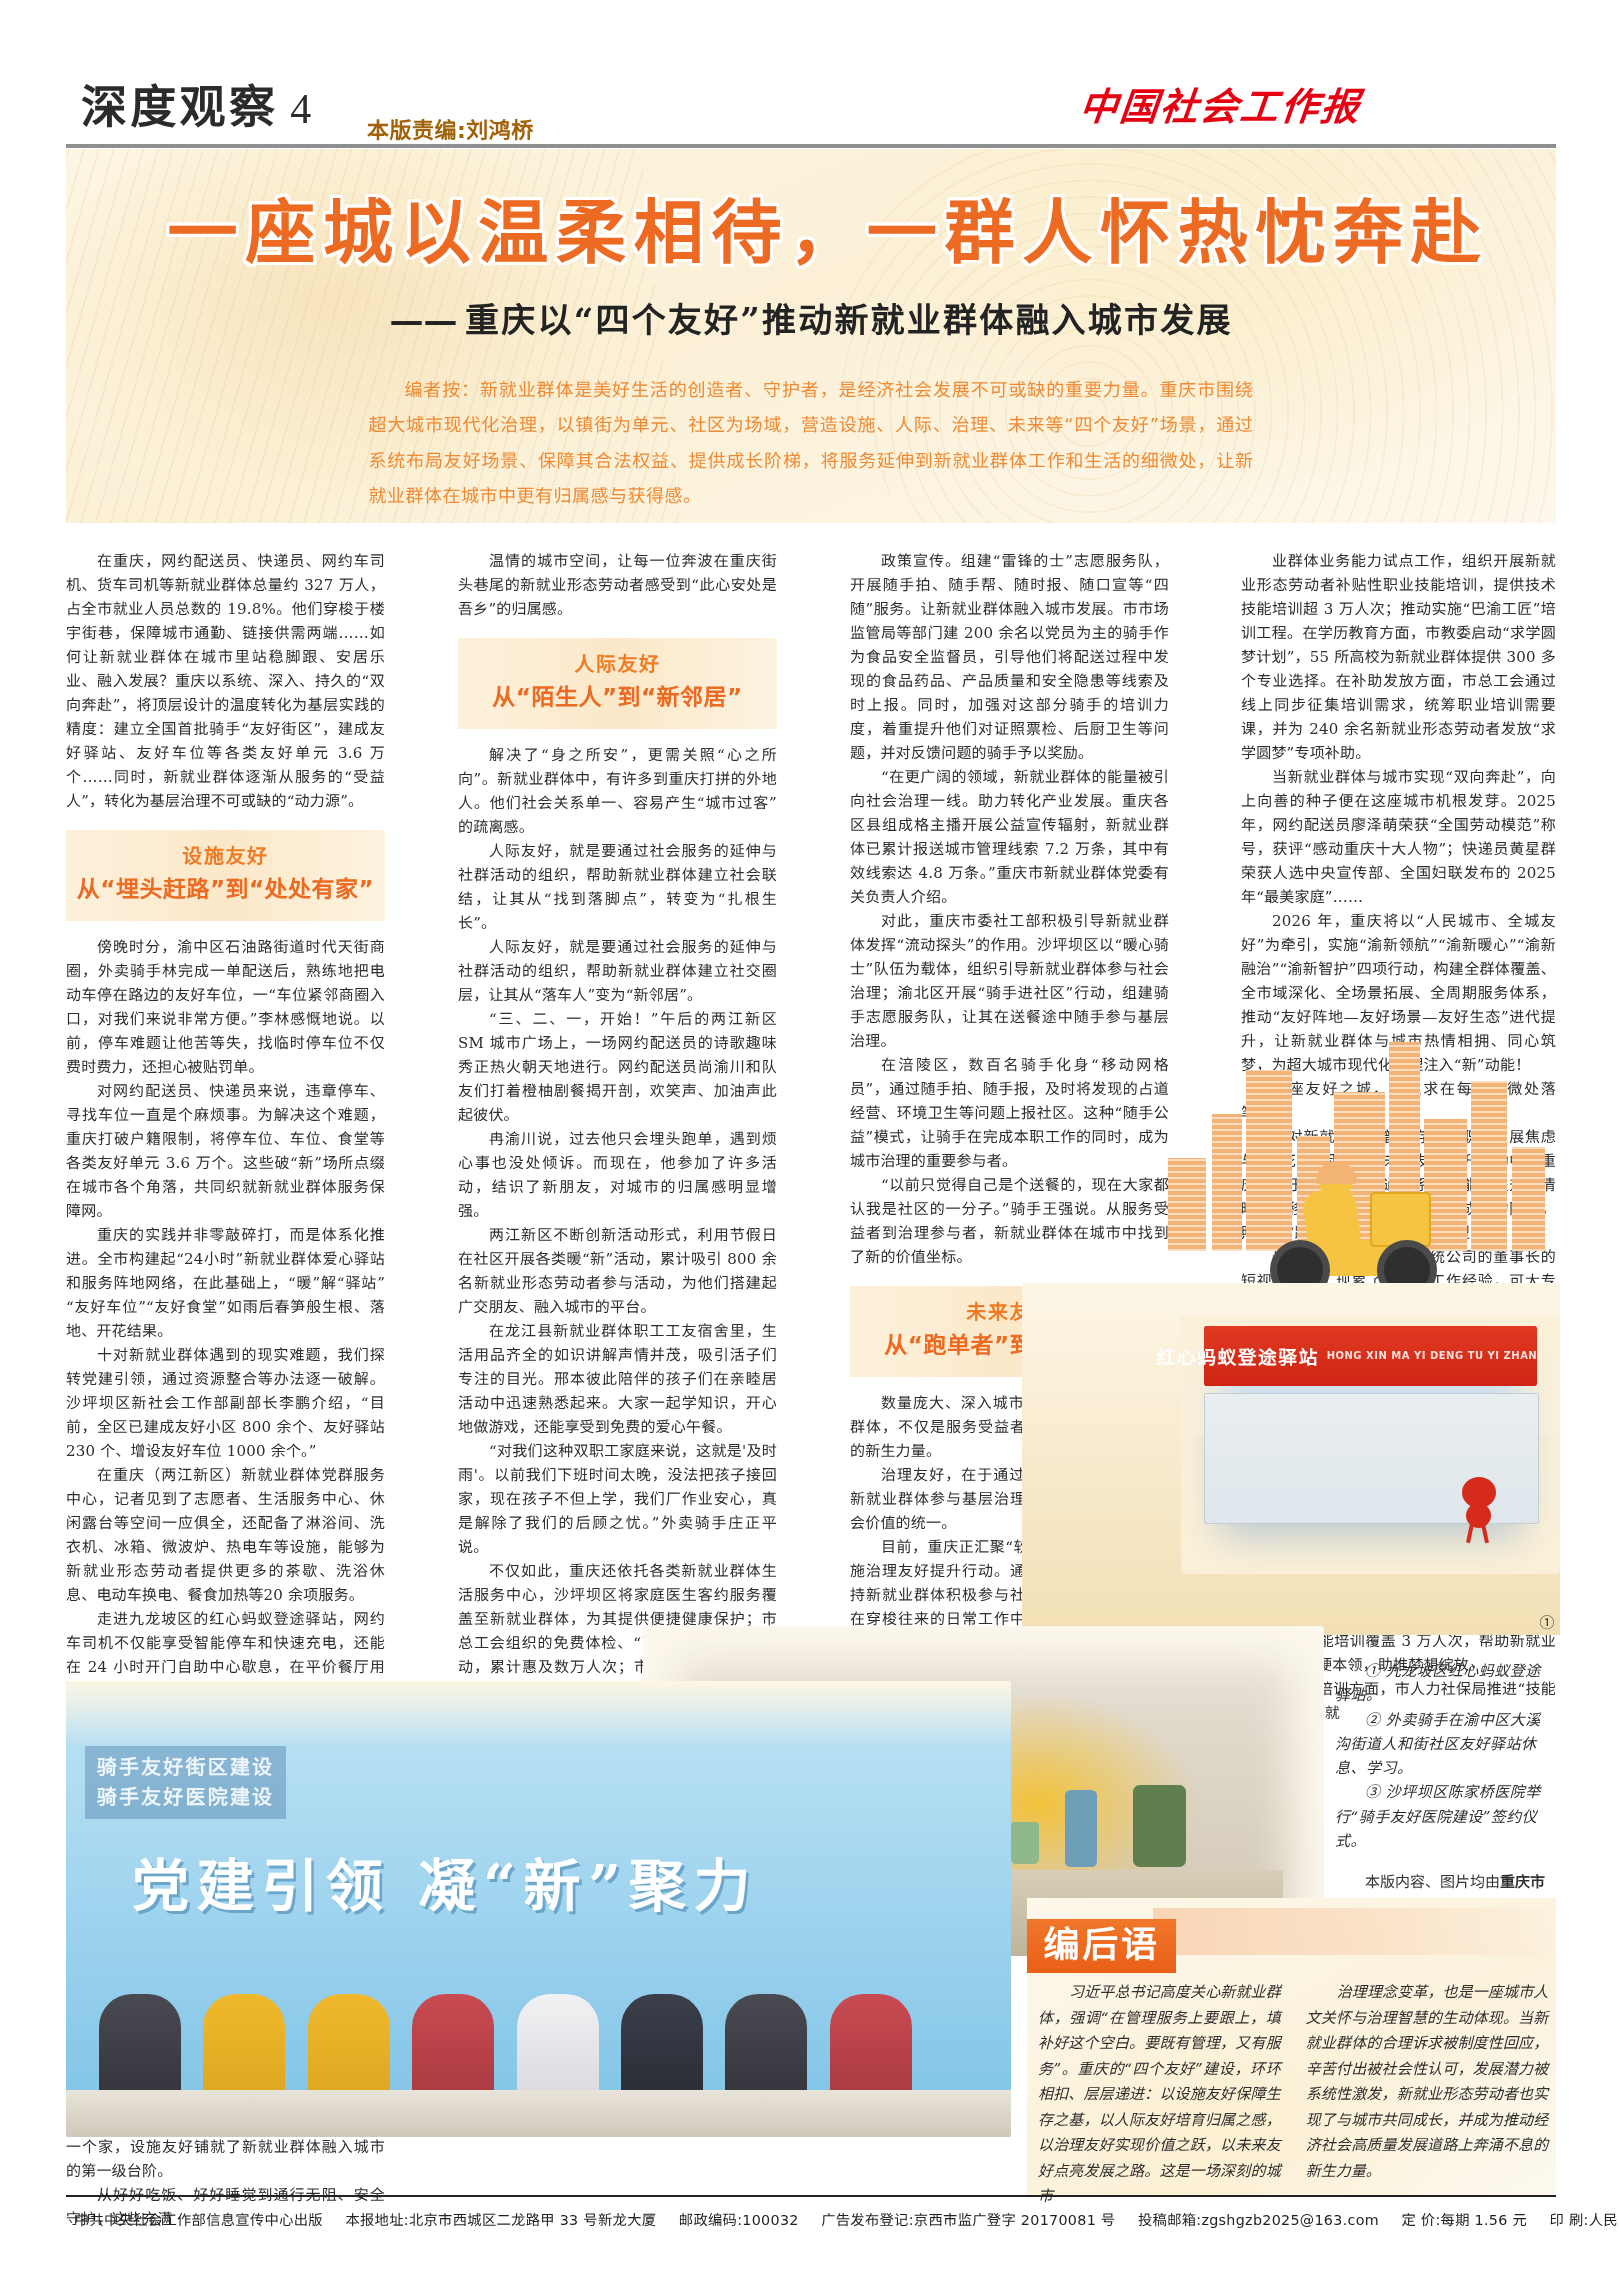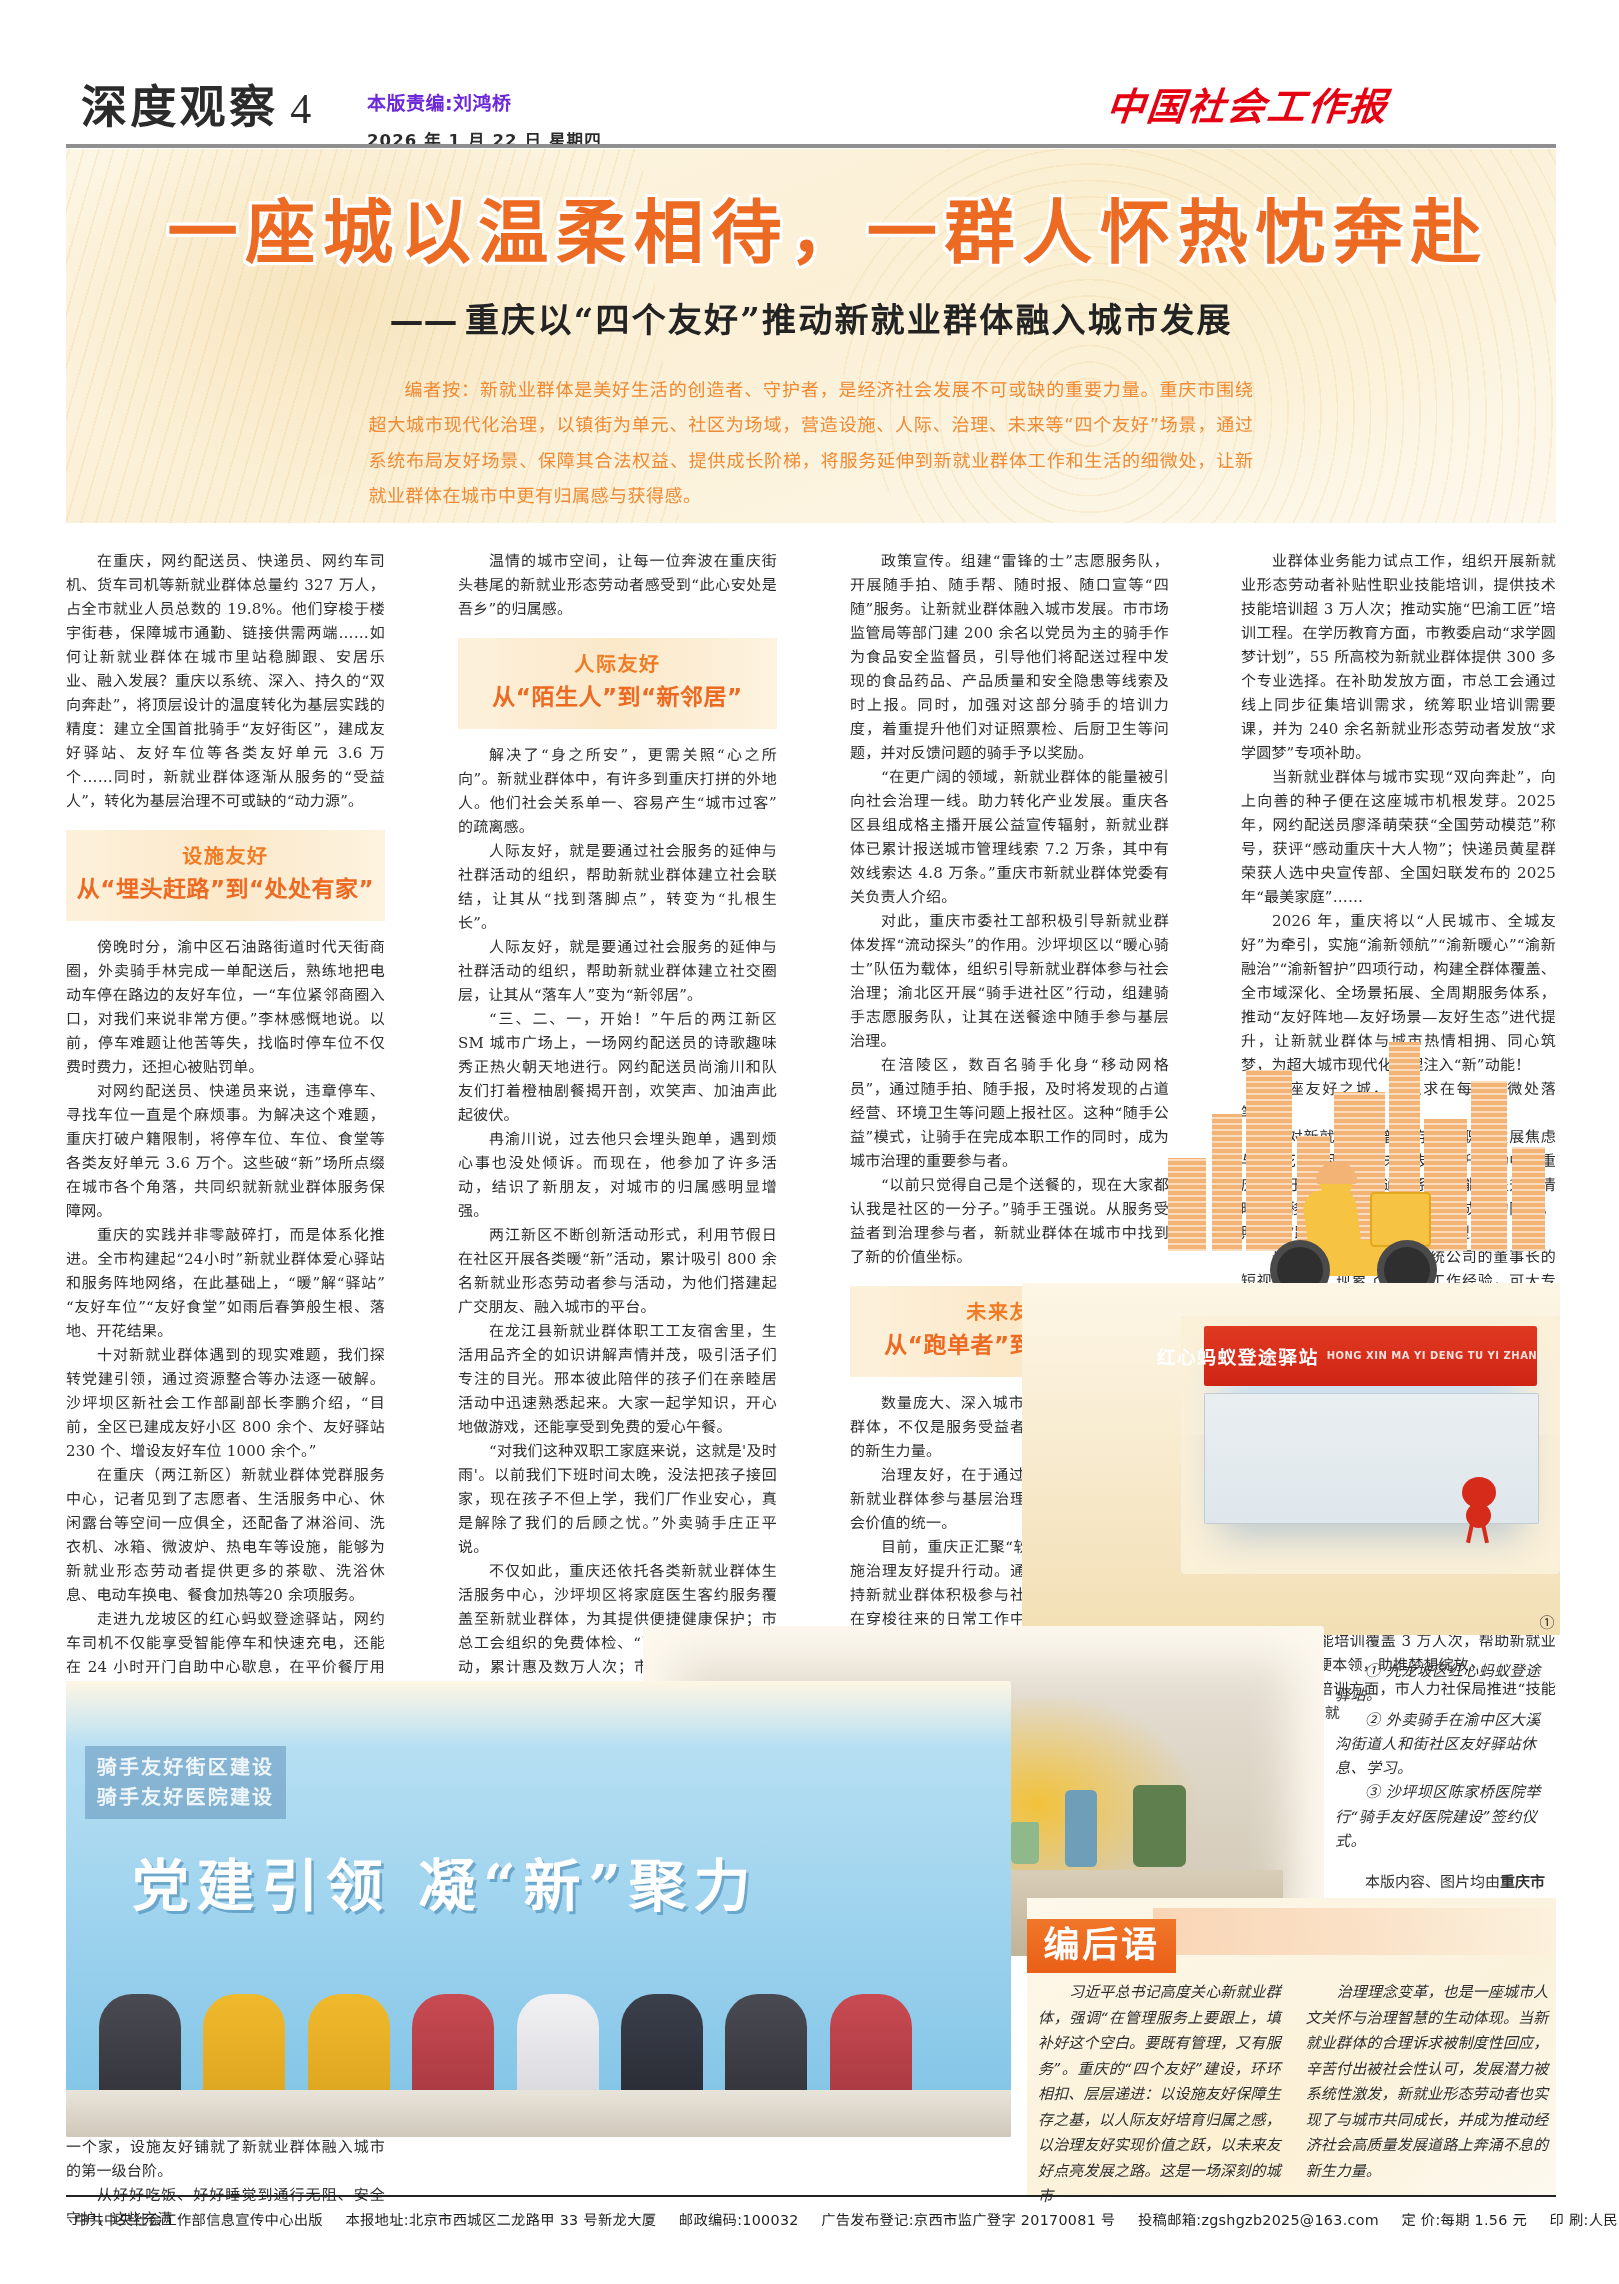--- a/index.html
+++ b/index.html
@@ -12,7 +12,7 @@
   .page{position:absolute;inset:0;background:#ffffff;}
 
   
-  .masthead{position:absolute;left:0;top:0;width:1427px;height:149px;padding-left:27px;}
+  .masthead{position:absolute;left:0;top:0;width:1427px;height:149px;}
   .mh-title{
     position:absolute;left:81px;top:84px;
     font-family:"DejaVu Sans","Liberation Sans",sans-serif;

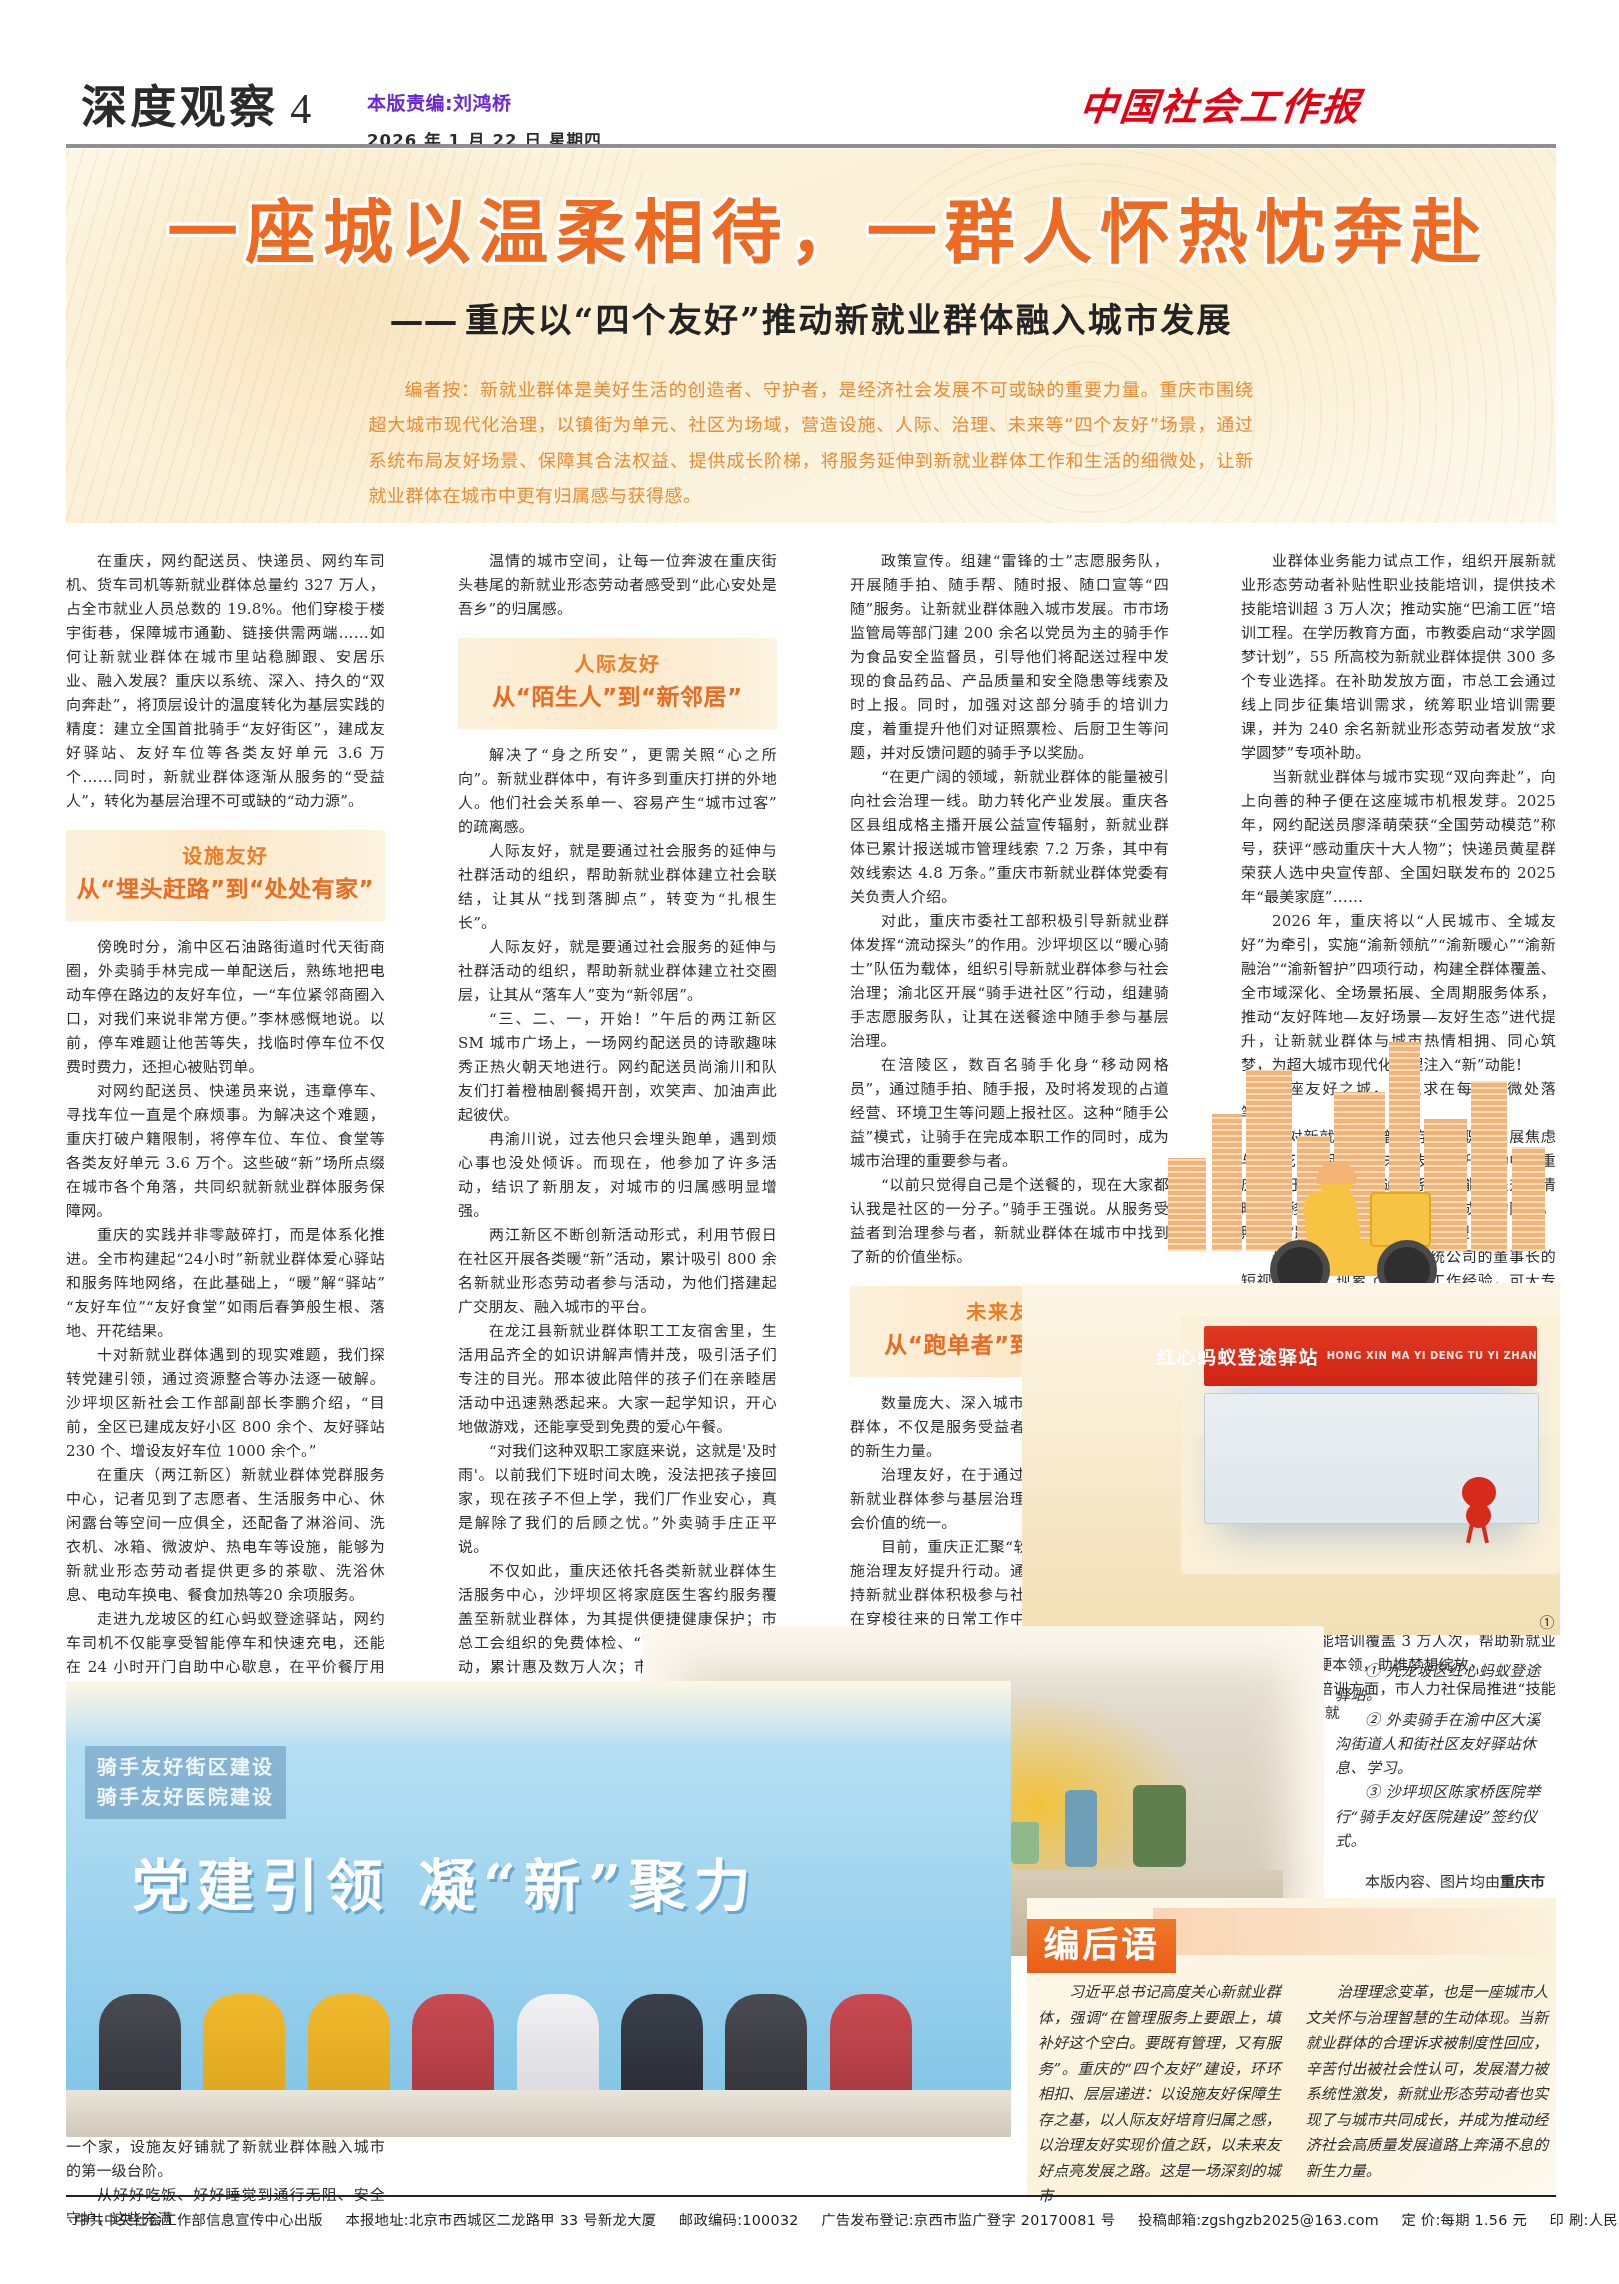--- a/index.html
+++ b/index.html
@@ -23,7 +23,7 @@
   .mh-meta{position:absolute;left:367px;top:88px;}
   .mh-editor{
     font-family:"DejaVu Sans","Liberation Sans",sans-serif;
-    font-weight:700;font-size:19px;color:#6d28d9;letter-spacing:0.5px;white-space:nowrap;
+    font-weight:700;font-size:22px;color:#a16207;letter-spacing:0.5px;white-space:nowrap;margin-top:24px;
   }
   .mh-date{
     margin-top:12px;

